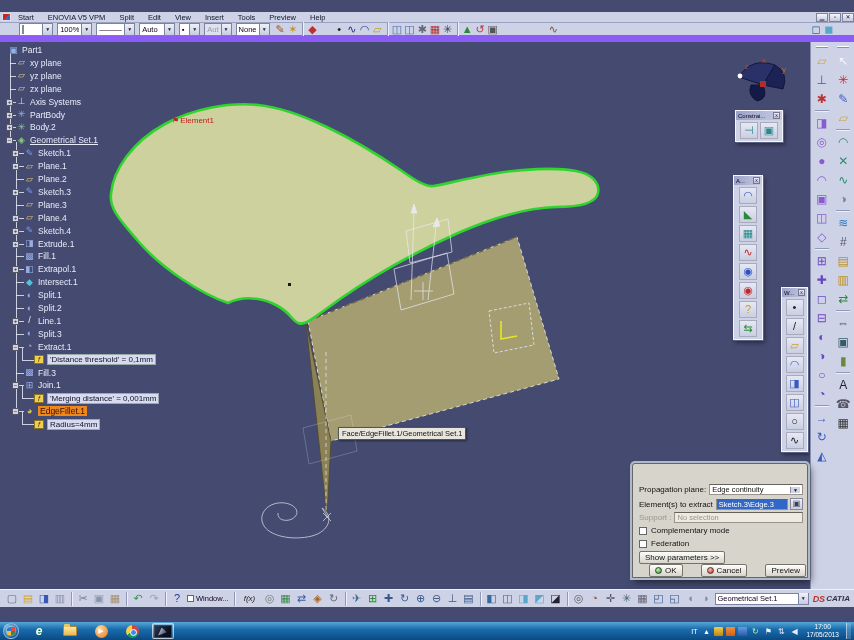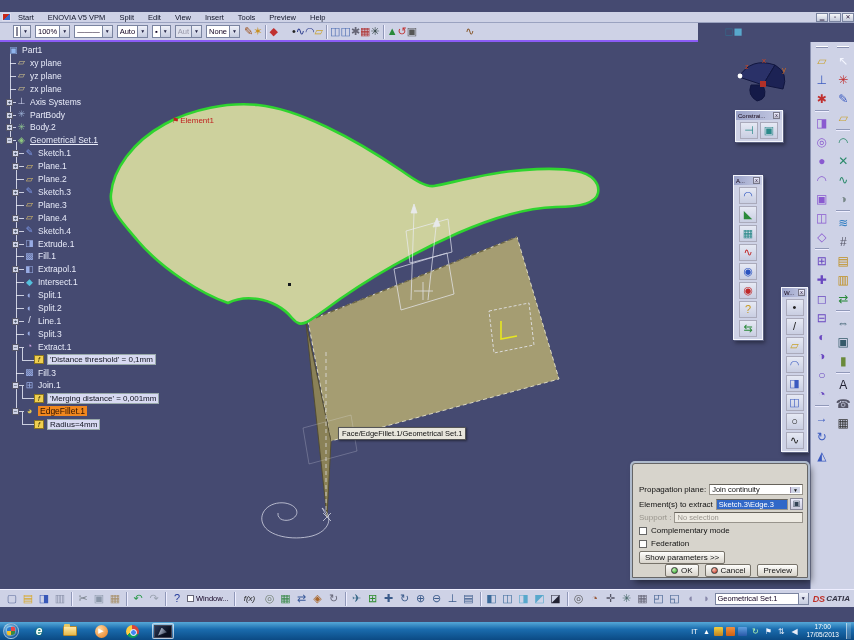--- a/index.html
+++ b/index.html
@@ -12,7 +12,7 @@
 .spacer{flex:1}
 #menubar{position:absolute;left:0;top:12px;width:854px;height:11px;background:#ced2e6;border-bottom:1px solid #9aa2c0;display:flex;align-items:center;font-size:7.5px;color:#101428;padding-left:2px}
 .menu-item{padding:0 7px;height:11px;line-height:11px}
-#propsbar{position:absolute;left:0;top:23px;width:698px;height:19px;background:#ced2e6;border-bottom:2px solid #8b5cf6;display:flex;align-items:center;padding:0 13px;font-size:7.5px;color:#102}
+#propsbar{position:absolute;left:0;top:23px;width:854px;height:19px;background:#ced2e6;border-bottom:7px solid #8b5cf6;display:flex;align-items:center;padding:0 19px;font-size:7.5px;color:#102}
 .combo{height:13px;background:#fff;border:1px solid #7a84a0;display:flex;align-items:center;margin-right:4px;padding-left:2px}
 .combo.dis{background:#dfe2ee;color:#99a}
 .combo .cval{flex:1;overflow:hidden;white-space:nowrap}

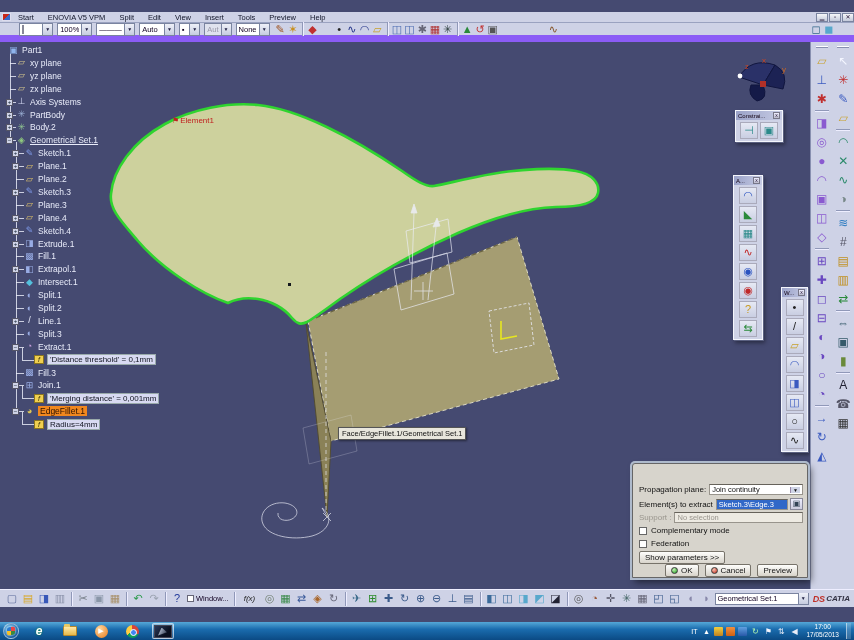--- a/index.html
+++ b/index.html
@@ -496,7 +496,7 @@
       <div class="dlg-row" style="top:20px;width:164px">
         <span>Propagation plane:</span>
         <span class="fld" style="flex:1;margin-left:3px">
-          <span style="flex:1">Join continuity</span>
+          <span style="flex:1">Edge continuity</span>
           <span class="arrow" style="font-size:5px;border-left:1px solid #98a;background:#cfd4e6;padding:0 2px">▼</span>
         </span>
       </div>

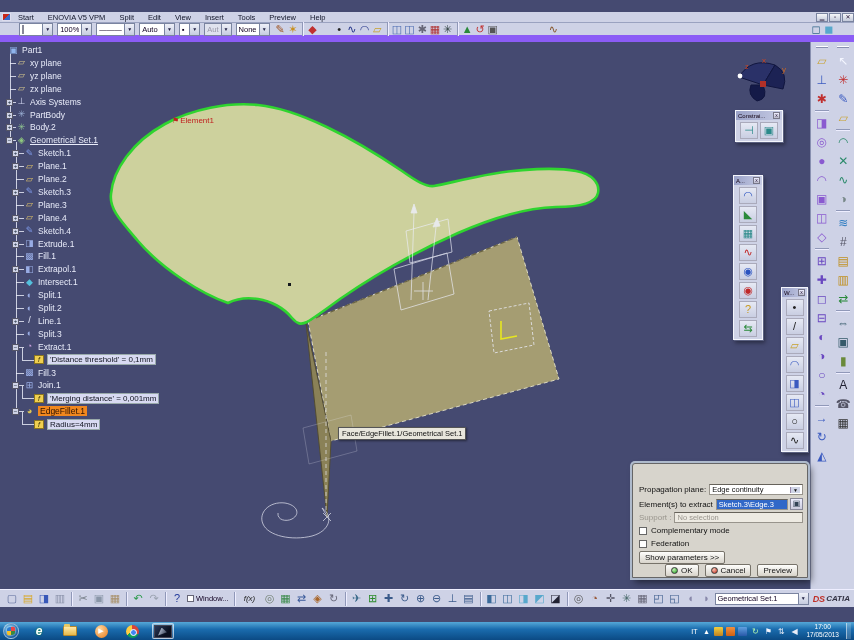--- a/index.html
+++ b/index.html
@@ -520,7 +520,7 @@
       <div class="dlg-row" style="top:87px">
         <span class="btn">Show parameters &gt;&gt;</span>
       </div>
-      <div class="dlg-row" style="top:100px;left:32px;gap:6px">
+      <div class="dlg-row" style="top:100px;left:16px;gap:18px">
         <span class="btn">
             <span class="led green"></span>
             <span>OK</span>

